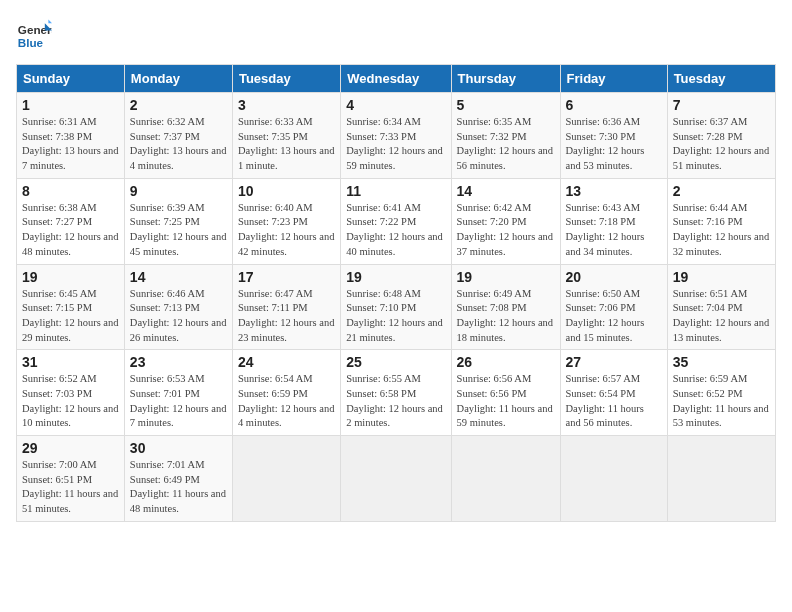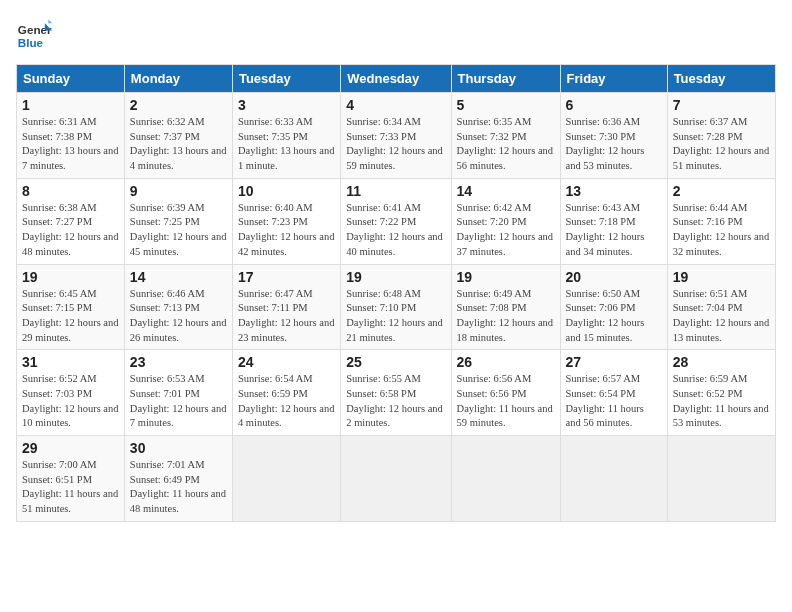--- a/index.html
+++ b/index.html
@@ -230,7 +230,7 @@
           <div class="day-info">Sunrise: 6:57 AM<br>Sunset: 6:54 PM<br>Daylight: 11 hours and 56 minutes.</div>
         </td>
         <td>
-          <span class="day-num">28</span>
+          <span class="day-num">35</span>
           <div class="day-info">Sunrise: 6:59 AM<br>Sunset: 6:52 PM<br>Daylight: 11 hours and 53 minutes.</div>
         </td>
       </tr>

